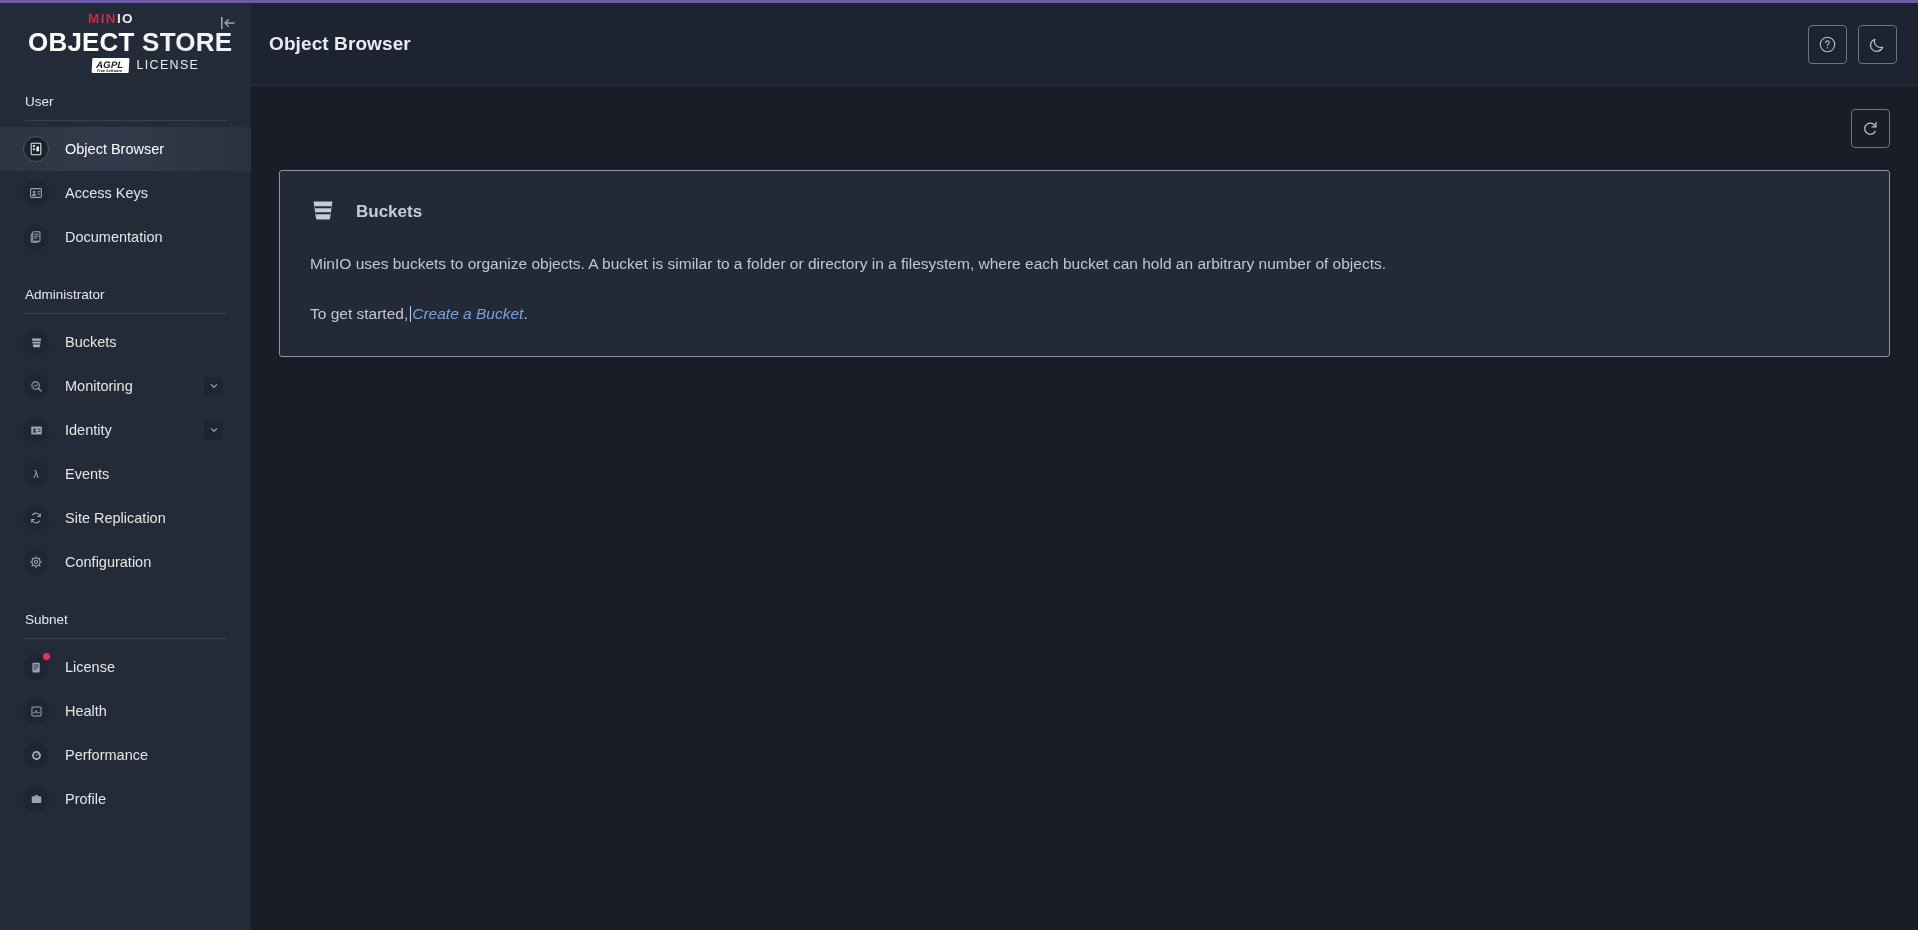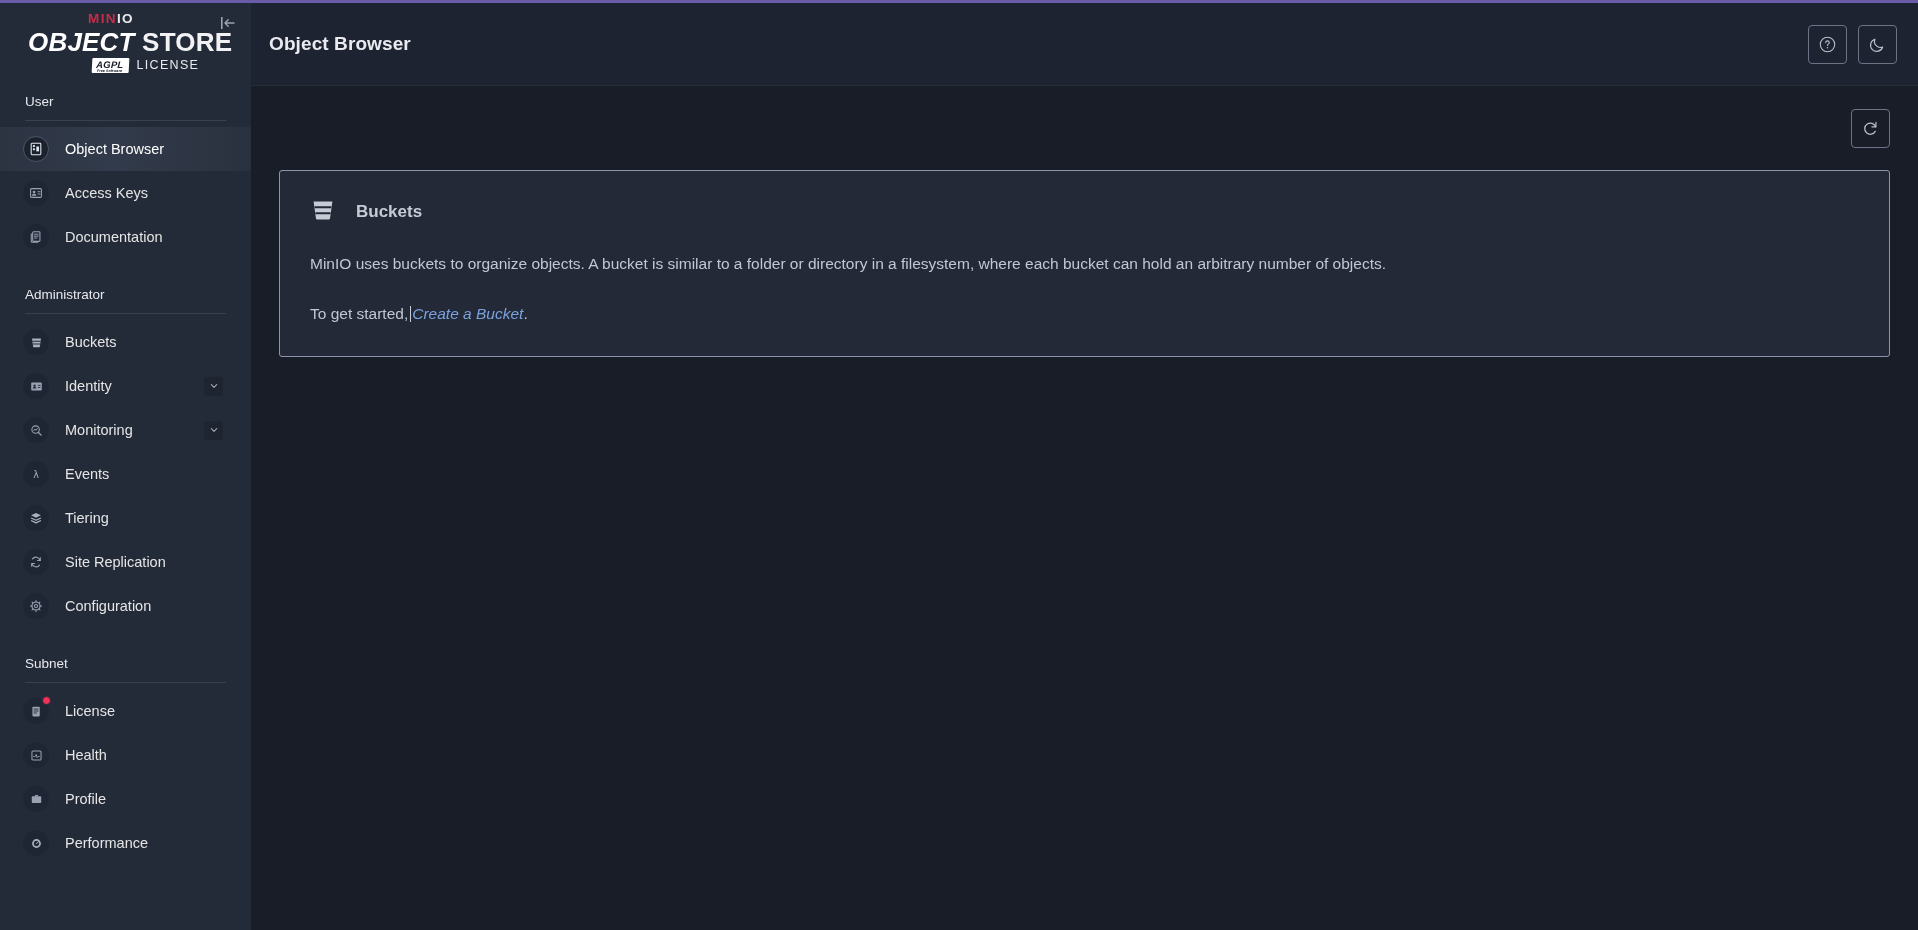--- a/index.html
+++ b/index.html
@@ -69,7 +69,7 @@
     letter-spacing: 0.2px;
     white-space: nowrap;
   }
-  .logo-objstore b { font-weight: 800; font-style: italic; }
+  .logo-objstore b { font-weight: 800; }
   .logo-objstore span { font-weight: 700; color: #f2f2f5; }
   .logo-license {
     margin-top: 2px;

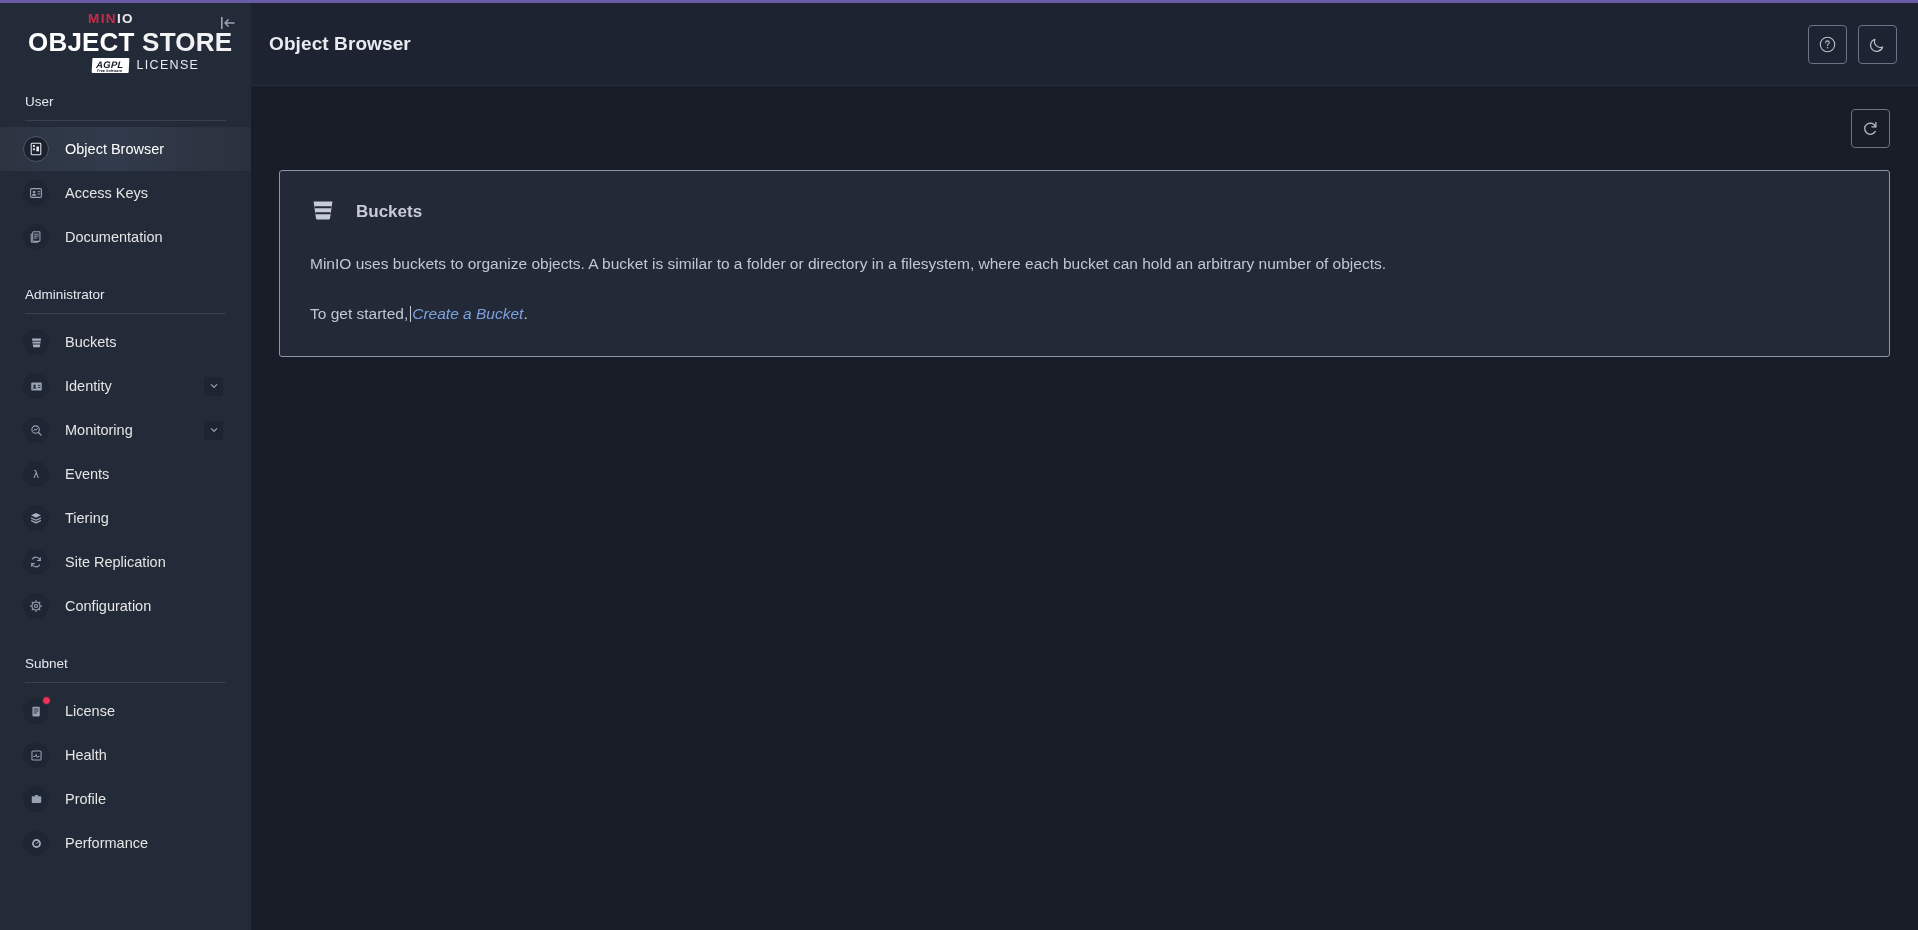--- a/index.html
+++ b/index.html
@@ -379,6 +379,22 @@
         <div class="navitem">
           <span class="iconcirc">
             <svg width="13" height="13" viewBox="0 0 16 16">
+              <circle cx="6.9" cy="6.9" r="4.6" stroke="#99a2b3" stroke-width="1.3" fill="none"></circle>
+              <path d="M10.4 10.4l3.3 3.3" stroke="#99a2b3" stroke-width="1.6" stroke-linecap="round"></path>
+              <path d="M4.6 8.2l1.5-2.1 1.5 1.6 1.6-2.3" stroke="#99a2b3" stroke-width="1.1" fill="none" stroke-linecap="round" stroke-linejoin="round"></path>
+            </svg>
+          </span>
+          <span class="label">Monitoring</span>
+          <span class="chev">
+            <svg width="10" height="10" viewBox="0 0 12 12" fill="none">
+              <path d="M2.8 4.4L6 7.6l3.2-3.2" stroke="#98a1b2" stroke-width="1.5" stroke-linecap="round" stroke-linejoin="round"></path>
+            </svg>
+          </span>
+        </div>
+
+        <div class="navitem">
+          <span class="iconcirc">
+            <svg width="13" height="13" viewBox="0 0 16 16">
               <rect x="1.5" y="3.2" width="13" height="9.6" rx="1.2" fill="#99a2b3"></rect>
               <circle cx="5.6" cy="7" r="1.5" fill="#242b38"></circle>
               <path d="M3.2 10.6c0-1.3 1-2 2.4-2s2.4.7 2.4 2" fill="#242b38"></path>
@@ -387,22 +403,6 @@
             </svg>
           </span>
           <span class="label">Identity</span>
-          <span class="chev">
-            <svg width="10" height="10" viewBox="0 0 12 12" fill="none">
-              <path d="M2.8 4.4L6 7.6l3.2-3.2" stroke="#98a1b2" stroke-width="1.5" stroke-linecap="round" stroke-linejoin="round"></path>
-            </svg>
-          </span>
-        </div>
-
-        <div class="navitem">
-          <span class="iconcirc">
-            <svg width="13" height="13" viewBox="0 0 16 16">
-              <circle cx="6.9" cy="6.9" r="4.6" stroke="#99a2b3" stroke-width="1.3" fill="none"></circle>
-              <path d="M10.4 10.4l3.3 3.3" stroke="#99a2b3" stroke-width="1.6" stroke-linecap="round"></path>
-              <path d="M4.6 8.2l1.5-2.1 1.5 1.6 1.6-2.3" stroke="#99a2b3" stroke-width="1.1" fill="none" stroke-linecap="round" stroke-linejoin="round"></path>
-            </svg>
-          </span>
-          <span class="label">Monitoring</span>
           <span class="chev">
             <svg width="10" height="10" viewBox="0 0 12 12" fill="none">
               <path d="M2.8 4.4L6 7.6l3.2-3.2" stroke="#98a1b2" stroke-width="1.5" stroke-linecap="round" stroke-linejoin="round"></path>

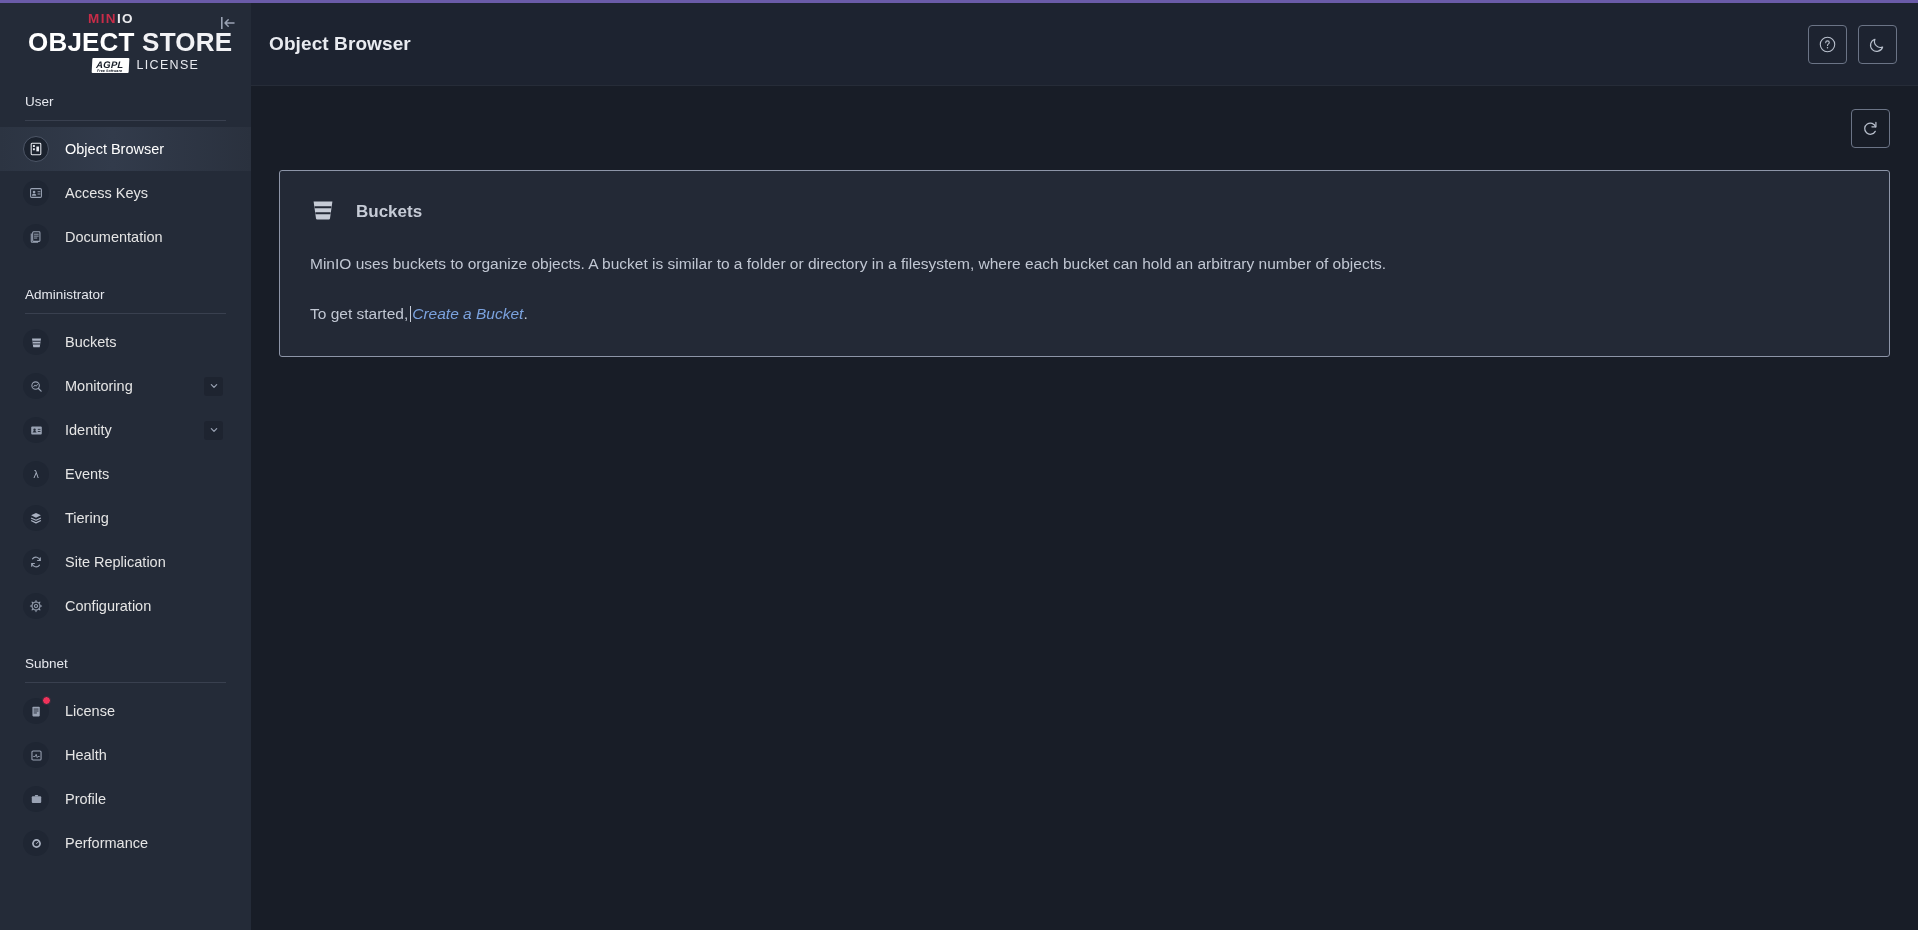--- a/index.html
+++ b/index.html
@@ -419,16 +419,6 @@
           <span class="label">Events</span>
         </div>
 
-        <div class="navitem">
-          <span class="iconcirc">
-            <svg width="14" height="14" viewBox="0 0 16 16">
-              <path d="M8 2.2l5.6 2.7L8 7.6 2.4 4.9 8 2.2z" fill="#aab2c2"></path>
-              <path d="M2.4 7.9L8 10.6l5.6-2.7" stroke="#aab2c2" stroke-width="1.35" fill="none" stroke-linejoin="round"></path>
-              <path d="M2.4 10.9L8 13.6l5.6-2.7" stroke="#aab2c2" stroke-width="1.35" fill="none" stroke-linejoin="round"></path>
-            </svg>
-          </span>
-          <span class="label">Tiering</span>
-        </div>
 
         <div class="navitem">
           <span class="iconcirc">

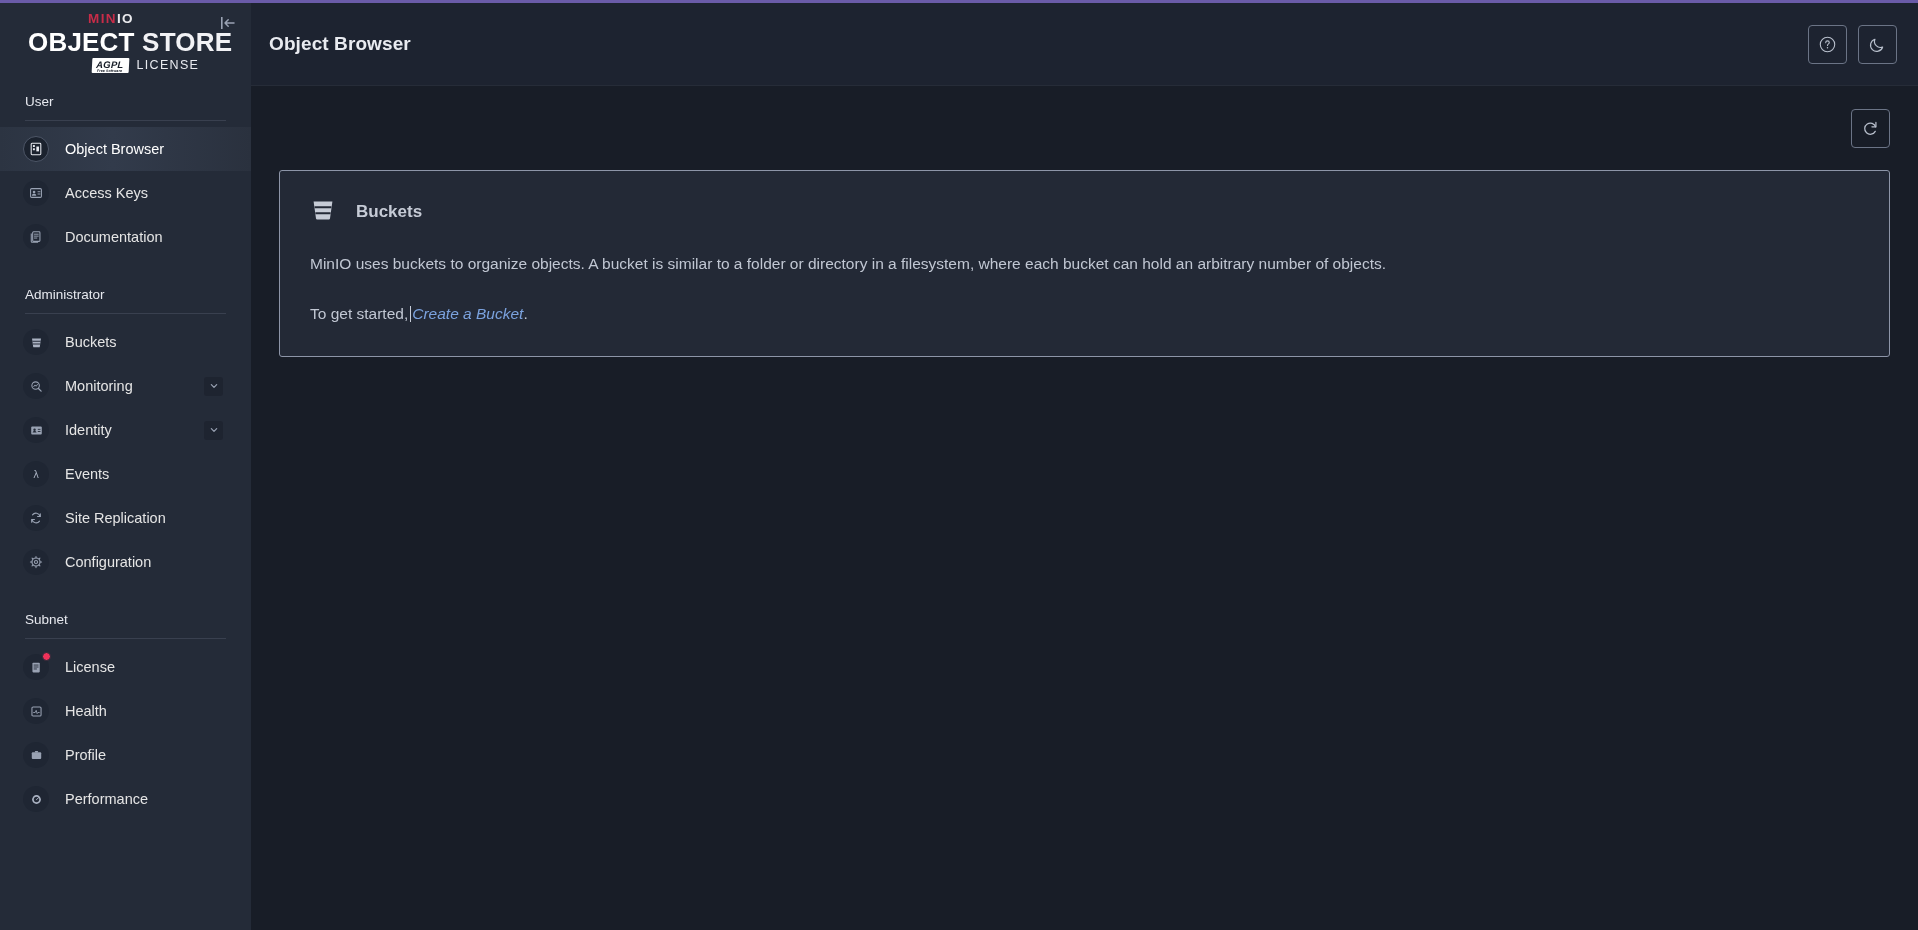--- a/index.html
+++ b/index.html
@@ -474,22 +474,22 @@
         <div class="navitem">
           <span class="iconcirc">
             <svg width="13" height="13" viewBox="0 0 16 16">
-              <rect x="2.2" y="4" width="11.6" height="8.4" rx="1.2" fill="#99a2b3"></rect>
-              <rect x="6" y="2.4" width="4" height="2" rx="0.6" fill="#99a2b3"></rect>
-            </svg>
-          </span>
-          <span class="label">Profile</span>
-        </div>
-
-        <div class="navitem">
-          <span class="iconcirc">
-            <svg width="13" height="13" viewBox="0 0 16 16">
               <circle cx="8" cy="8" r="5.4" fill="#aab2c2"></circle>
               <circle cx="8" cy="8" r="3.3" fill="#242b38"></circle>
               <path d="M8 8l2.8-2.4" stroke="#aab2c2" stroke-width="1.2" stroke-linecap="round"></path>
             </svg>
           </span>
           <span class="label">Performance</span>
+        </div>
+
+        <div class="navitem">
+          <span class="iconcirc">
+            <svg width="13" height="13" viewBox="0 0 16 16">
+              <rect x="2.2" y="4" width="11.6" height="8.4" rx="1.2" fill="#99a2b3"></rect>
+              <rect x="6" y="2.4" width="4" height="2" rx="0.6" fill="#99a2b3"></rect>
+            </svg>
+          </span>
+          <span class="label">Profile</span>
         </div>
       </div>
 

